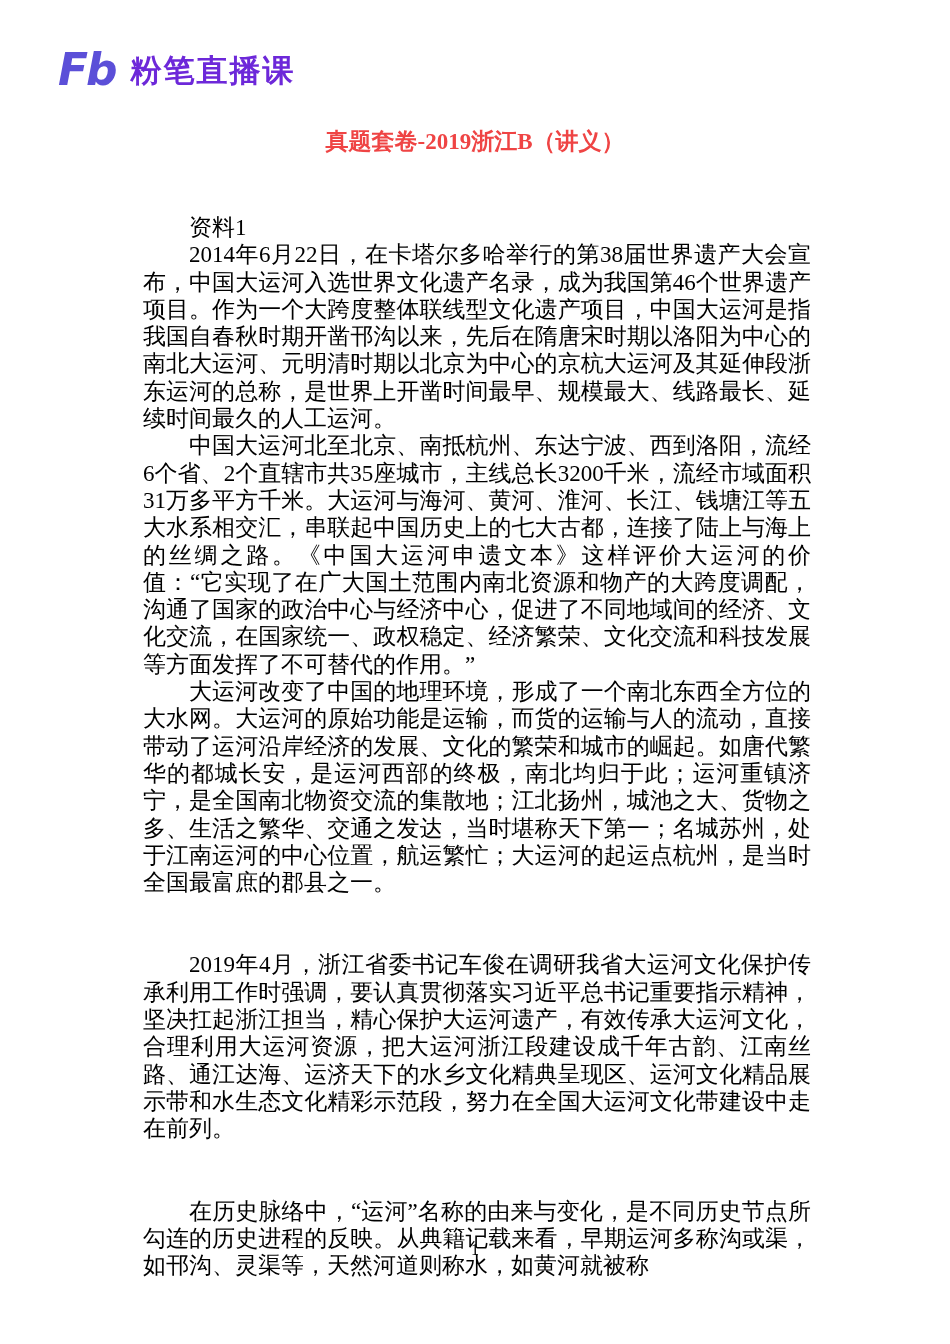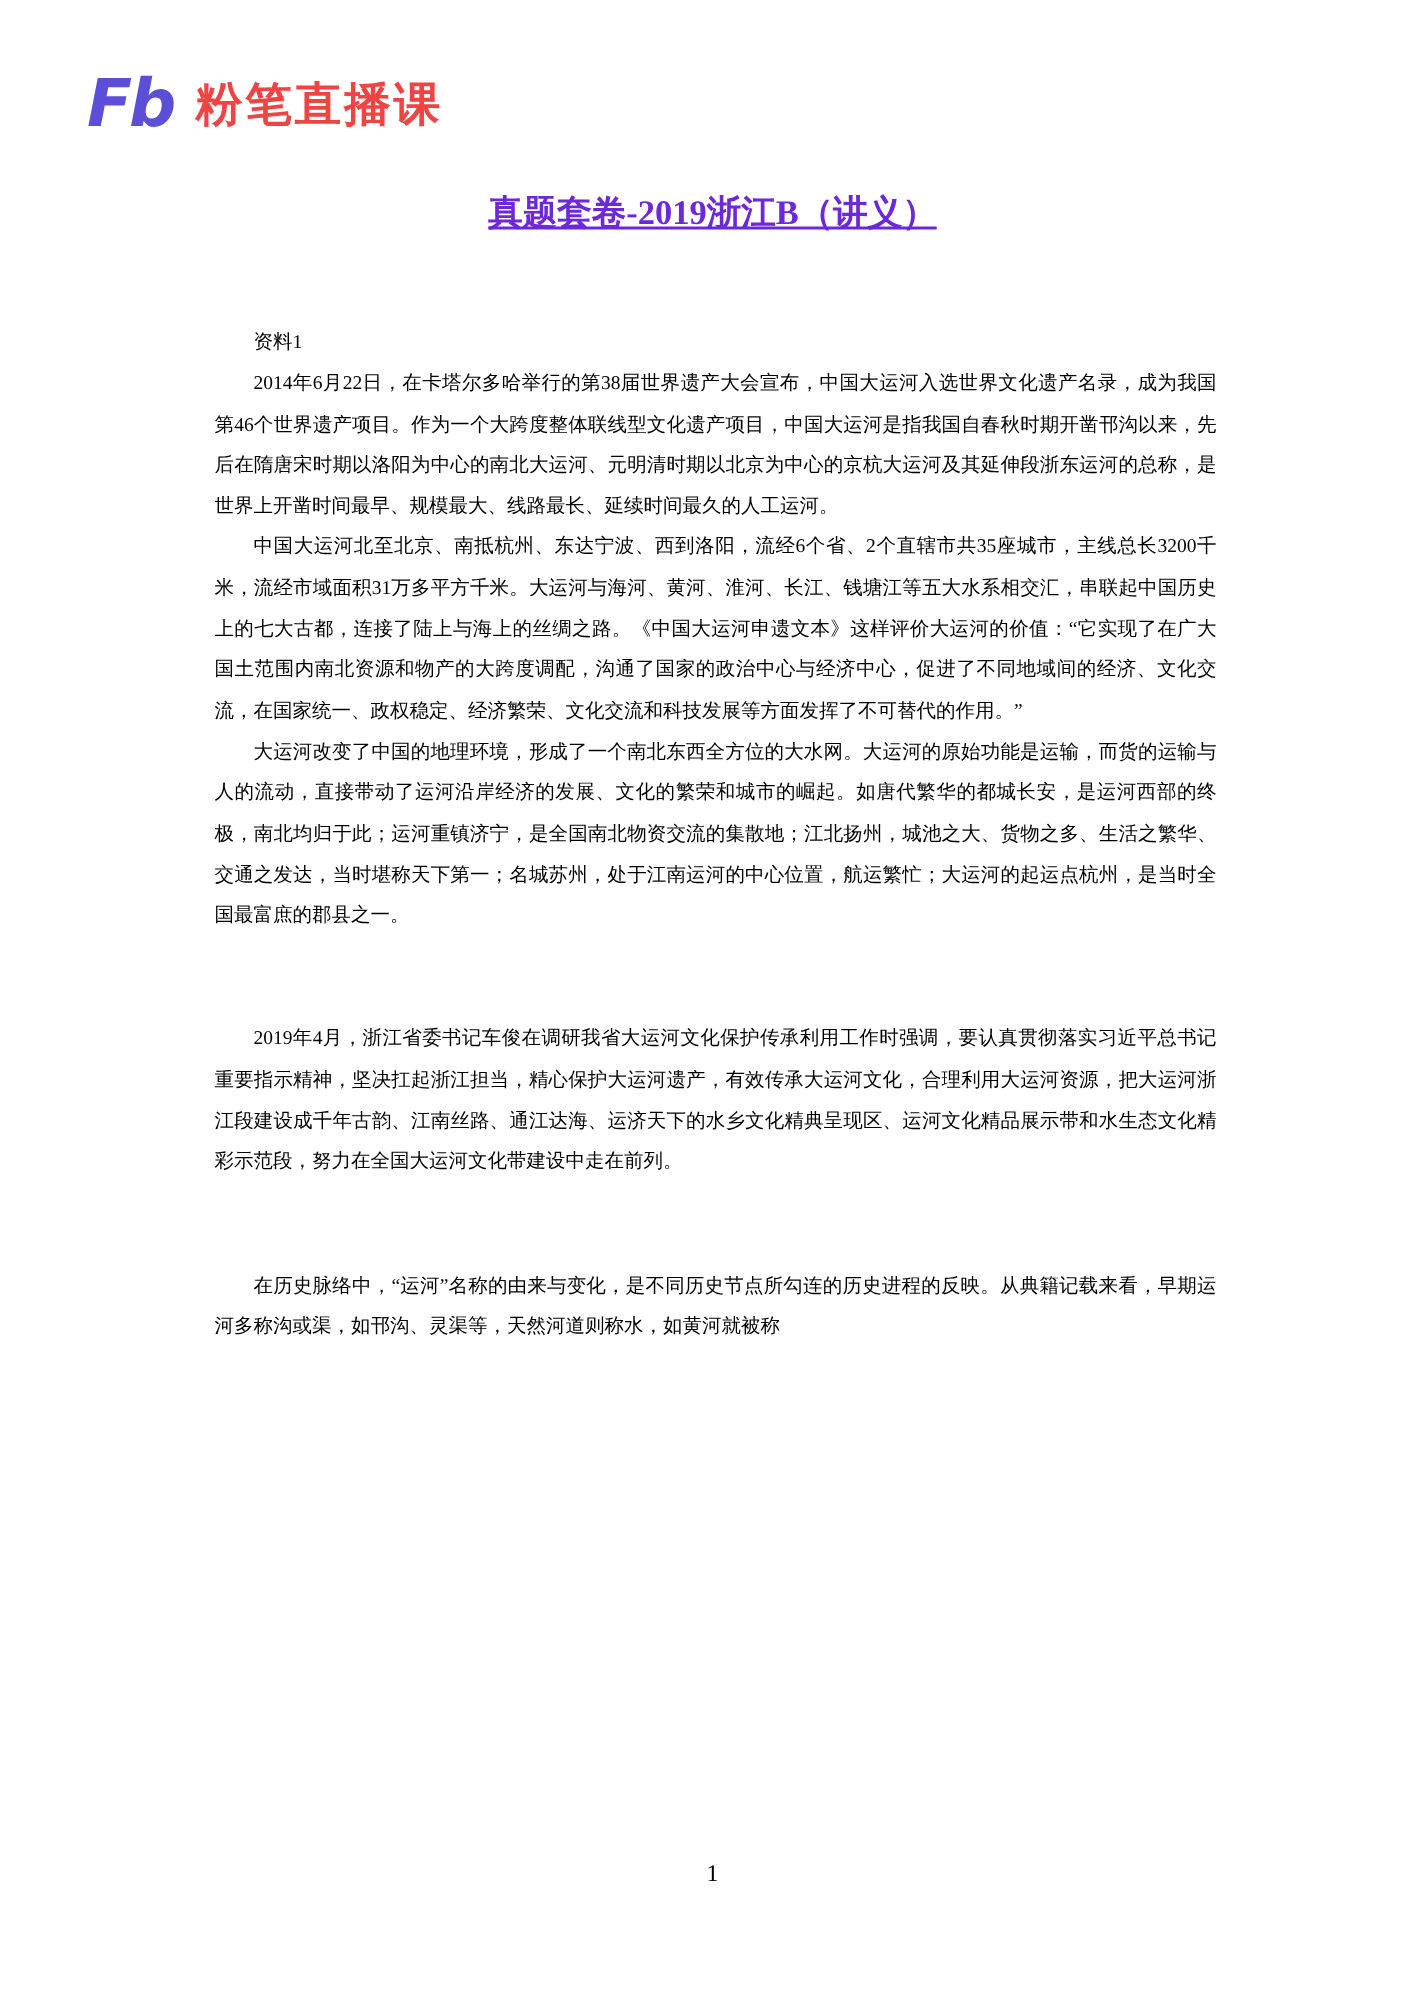--- a/index.html
+++ b/index.html
@@ -39,7 +39,7 @@
     font-weight: 800;
     font-size: 31px;
     line-height: 1;
-    color: #ef4444;
+    color: #6d28d9;
     letter-spacing: 2px;
   }
   

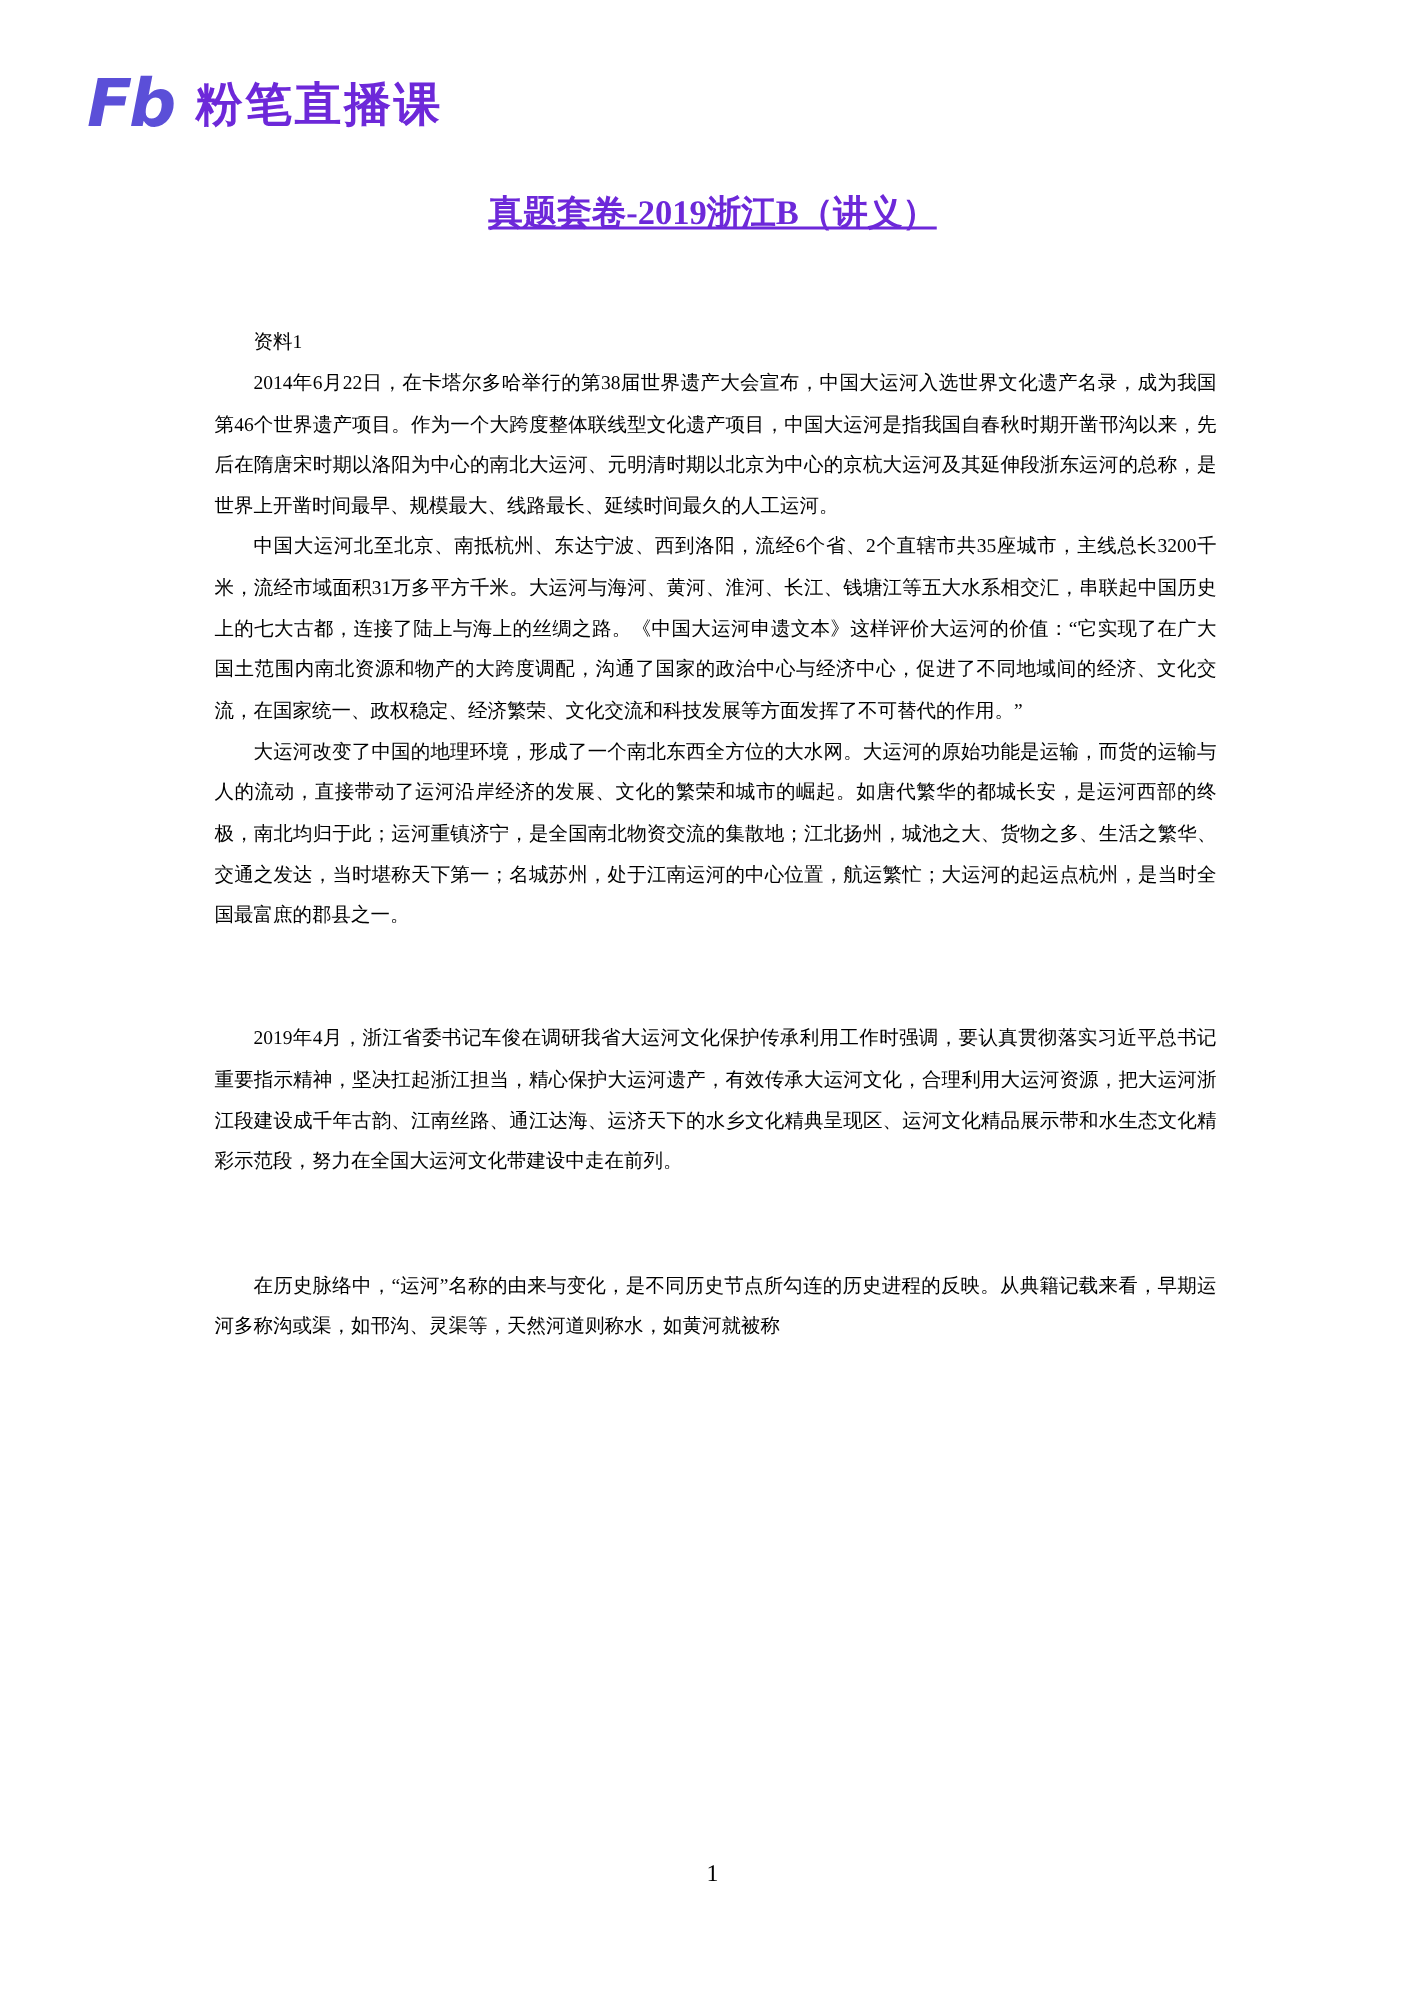--- a/index.html
+++ b/index.html
@@ -52,8 +52,7 @@
     text-align: center;
     font-size: 23px;
     font-weight: bold;
-    color: #6d28d9;
-    text-decoration: underline;
+    color: #ef4444;
   }
   
   .content {

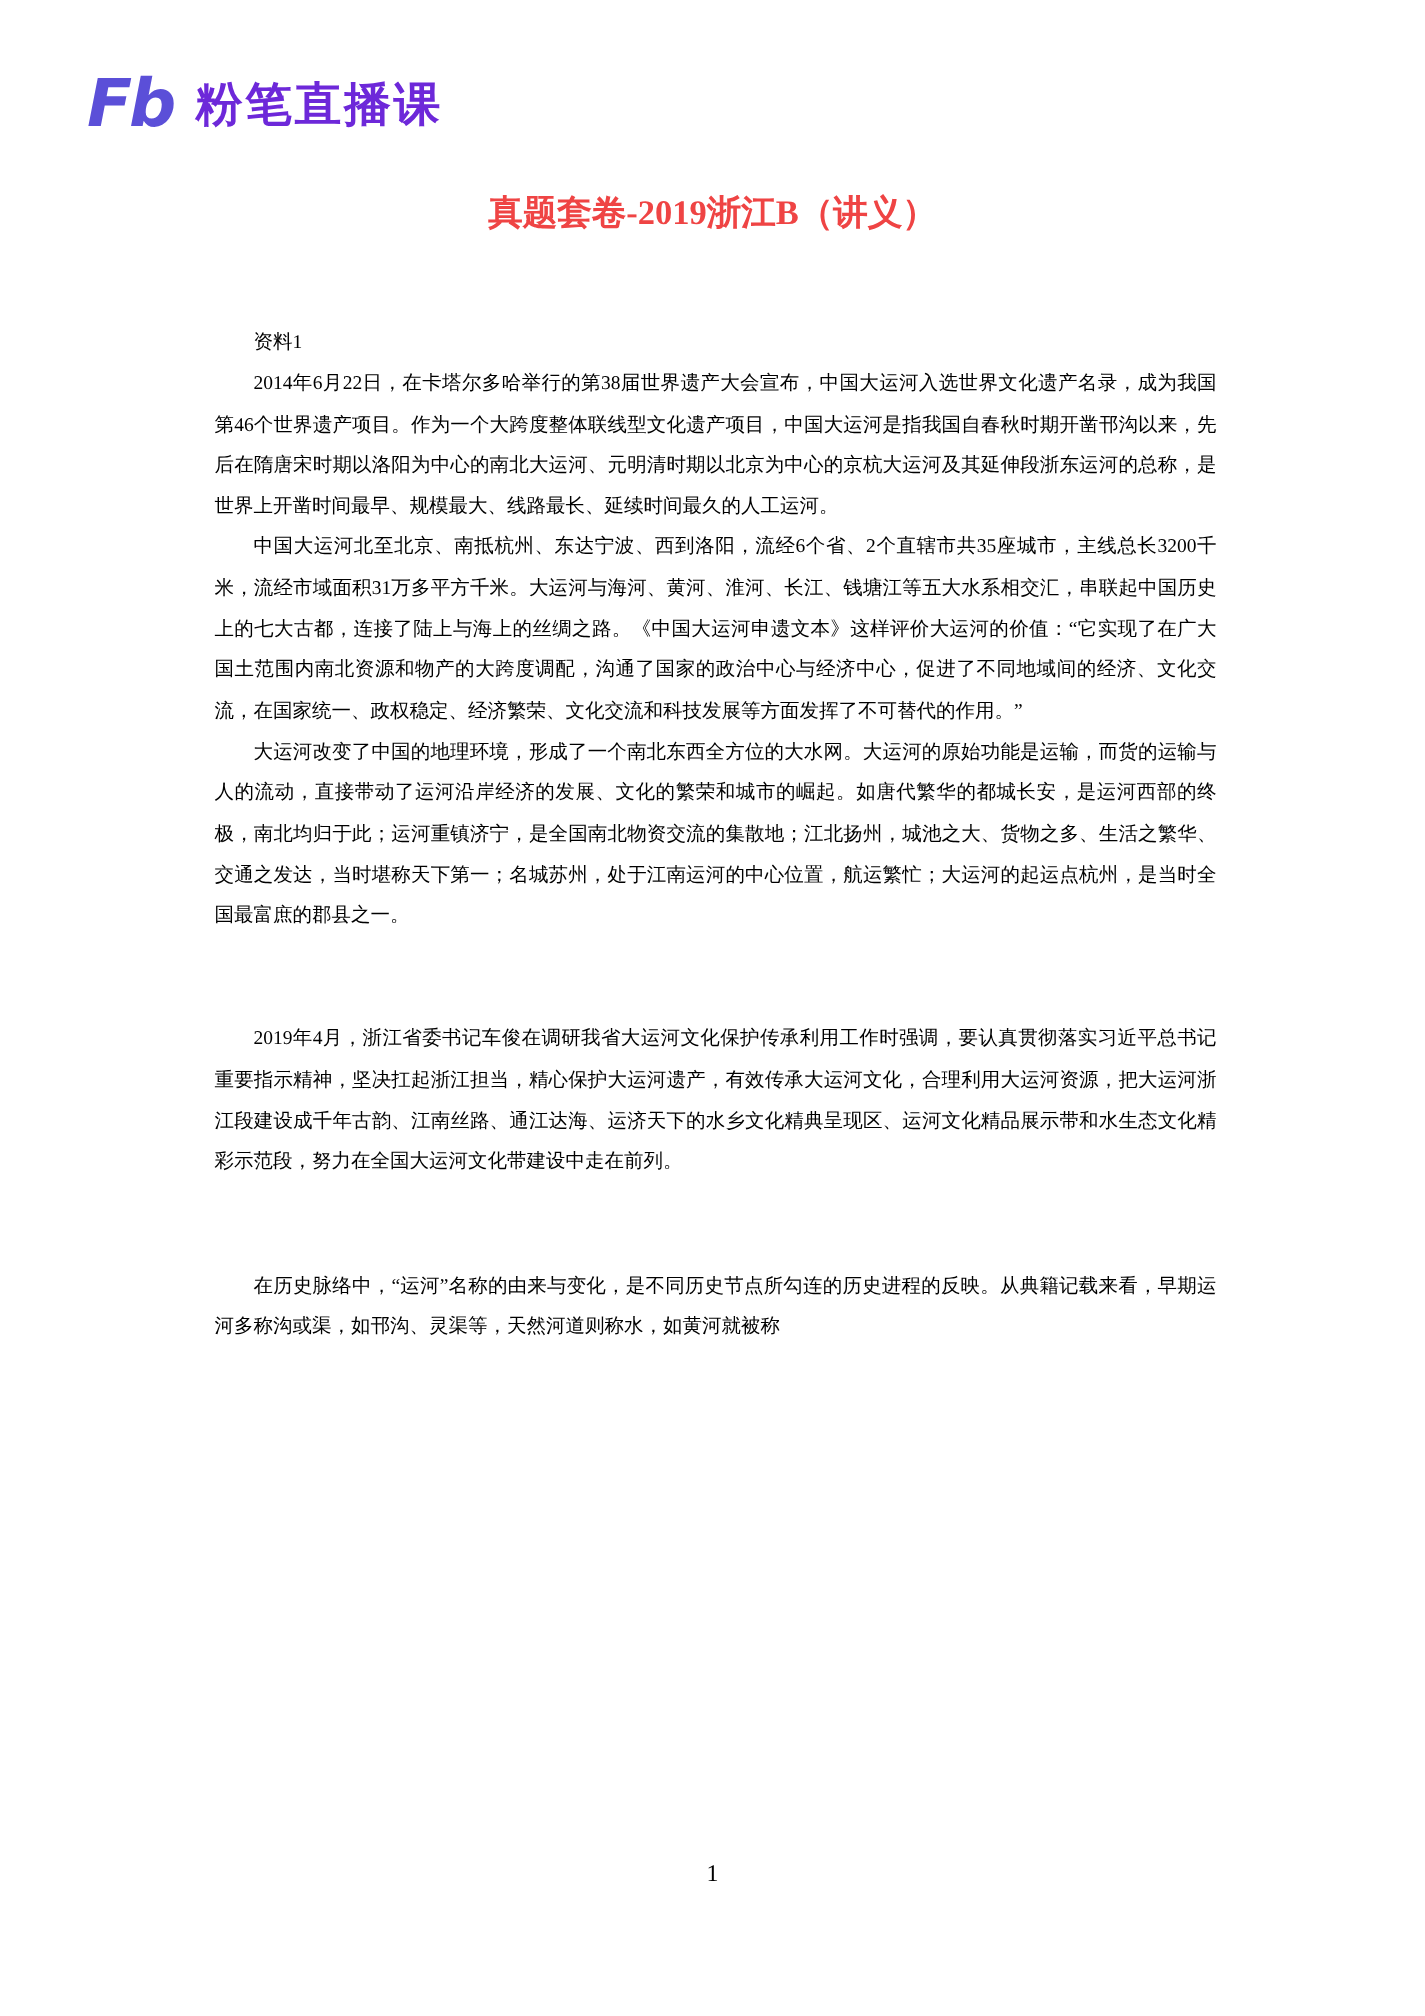--- a/index.html
+++ b/index.html
@@ -60,7 +60,7 @@
     left: 143px;
     top: 214px;
     width: 668px;
-    font-size: 13px;
+    font-size: 23px;
     line-height: 27.3px;
     text-align: justify;
     text-justify: inter-character;

